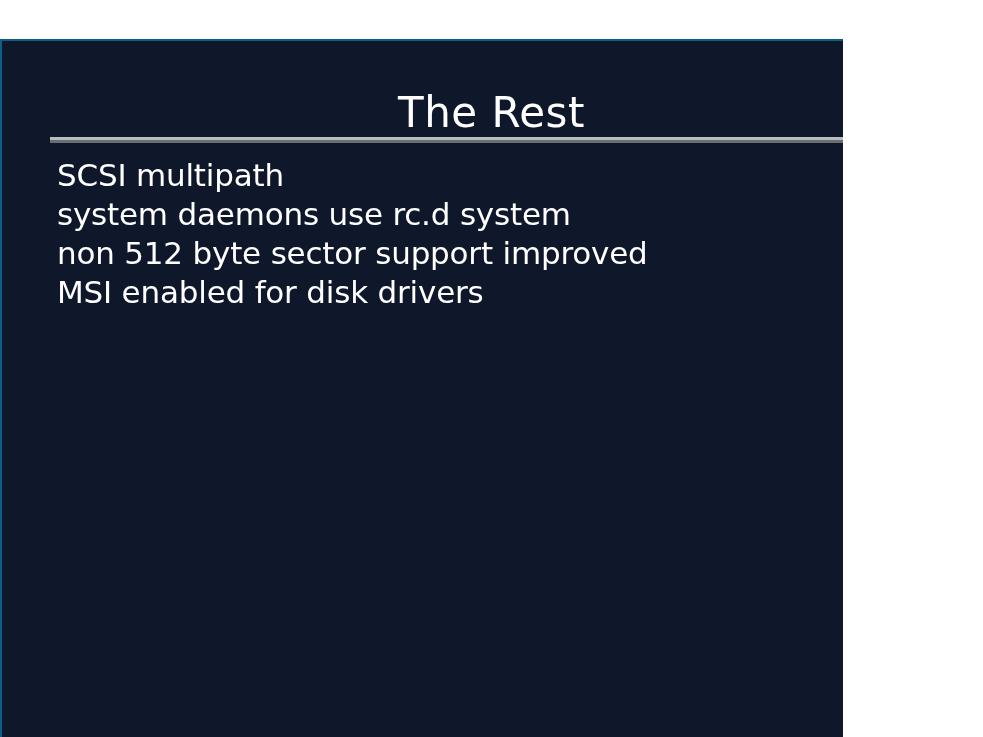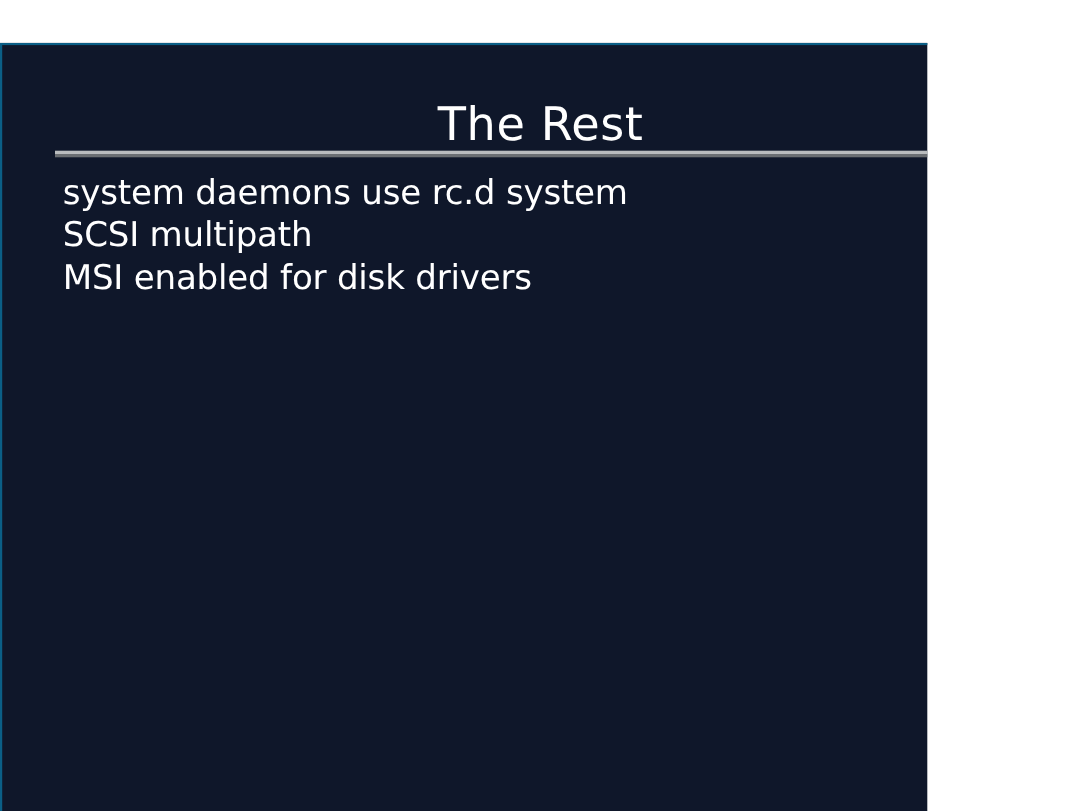--- a/index.html
+++ b/index.html
@@ -103,8 +103,8 @@
   </div>
 
   <div class="body-text">
+    <span class="body-line">SCSI multipath</span>
     <span class="body-line">system daemons use rc.d system</span>
-    <span class="body-line">SCSI multipath</span>
     <span class="body-line">MSI enabled for disk drivers</span>
   </div>
 

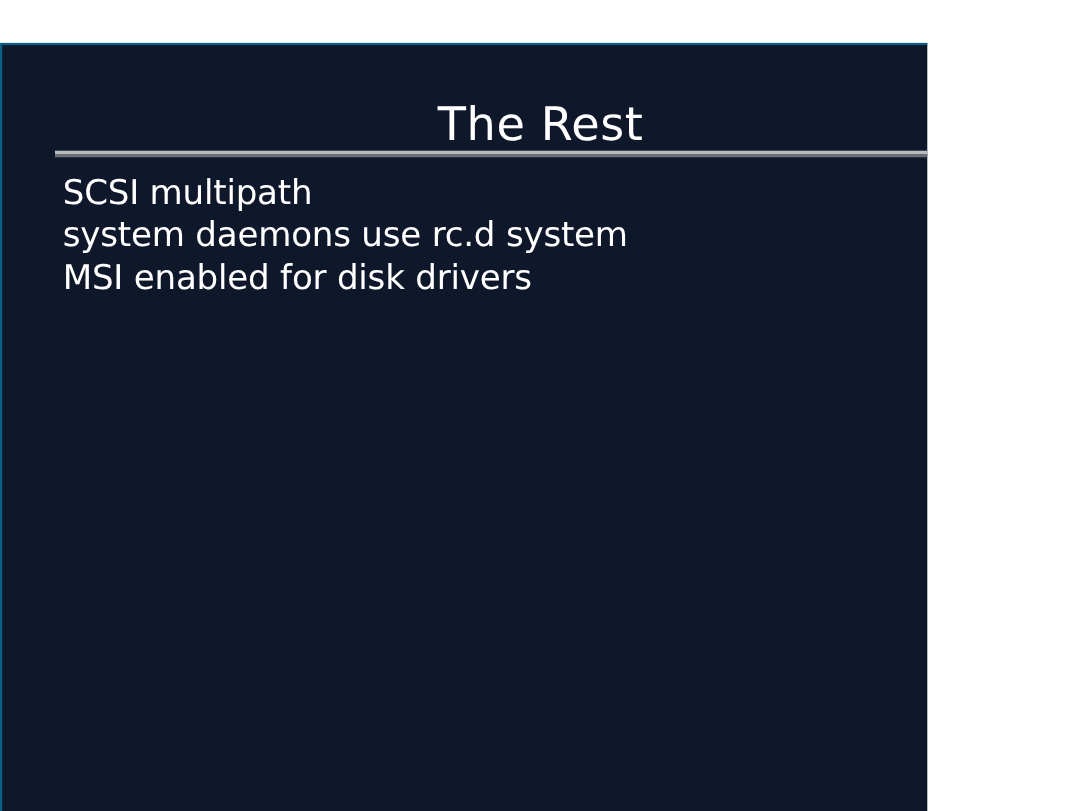--- a/index.html
+++ b/index.html
@@ -105,6 +105,7 @@
   <div class="body-text">
     <span class="body-line">SCSI multipath</span>
     <span class="body-line">system daemons use rc.d system</span>
+    <span class="body-line">non 512 byte sector support improved</span>
     <span class="body-line">MSI enabled for disk drivers</span>
   </div>
 

